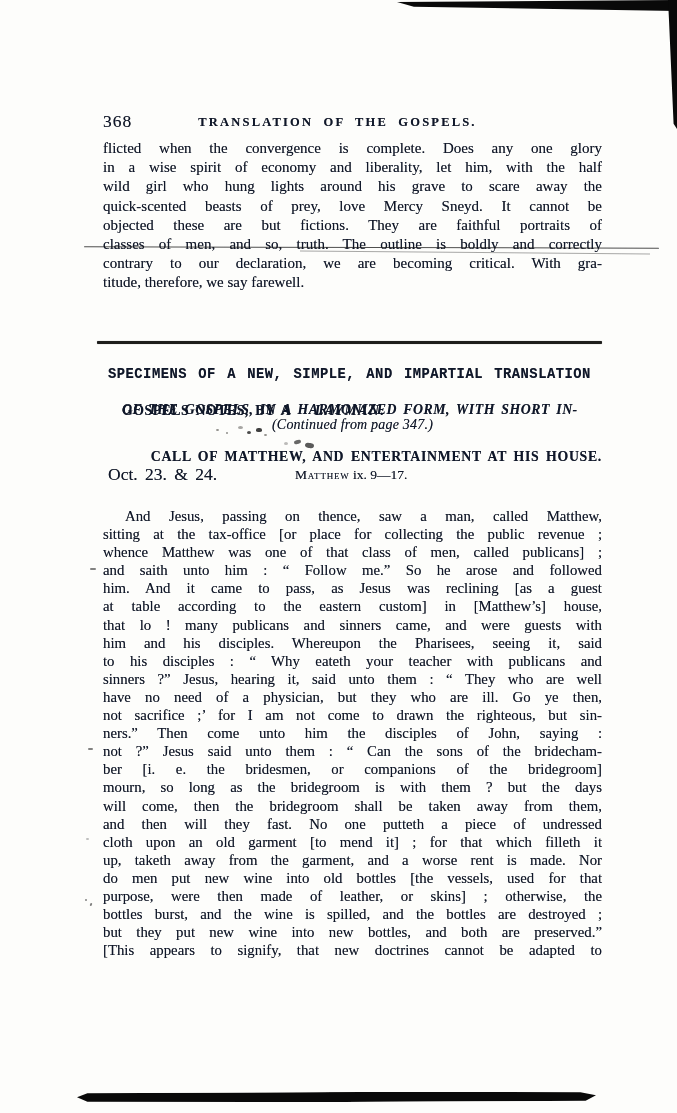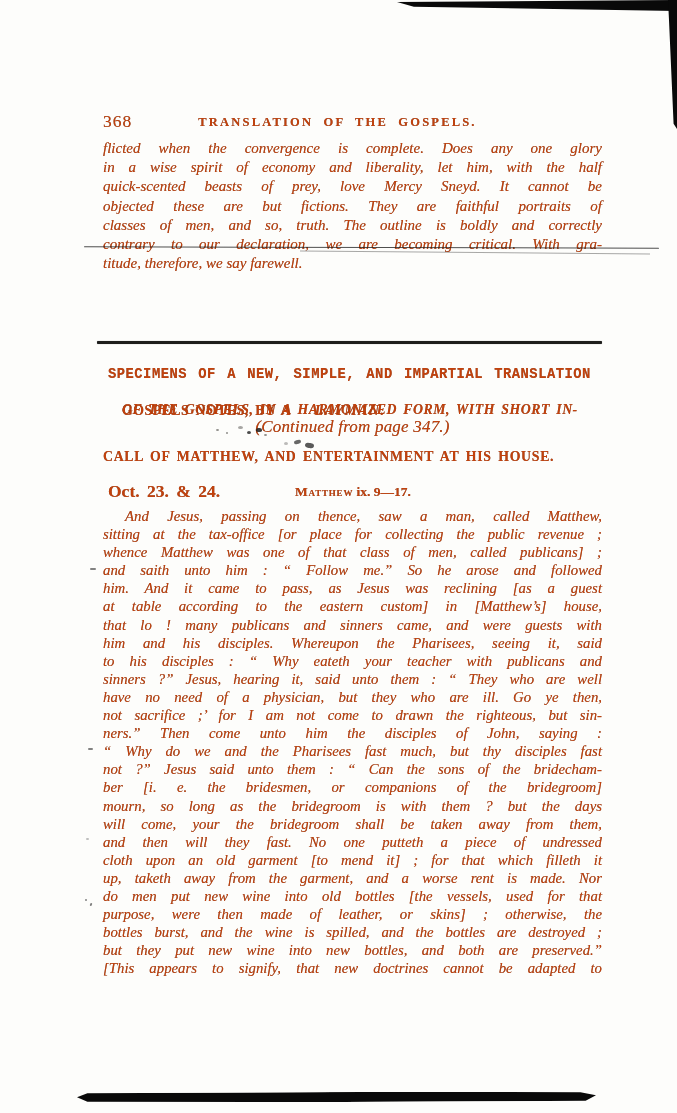--- a/index.html
+++ b/index.html
@@ -9,7 +9,7 @@
     background:#fdfdfb;
     overflow:hidden;
     font-family:"Liberation Serif","DejaVu Serif",serif;
-    color:#c2410c;
+    color:#0f172a;
     text-shadow:0 0 .6px rgba(25,25,25,.55);
   }
   

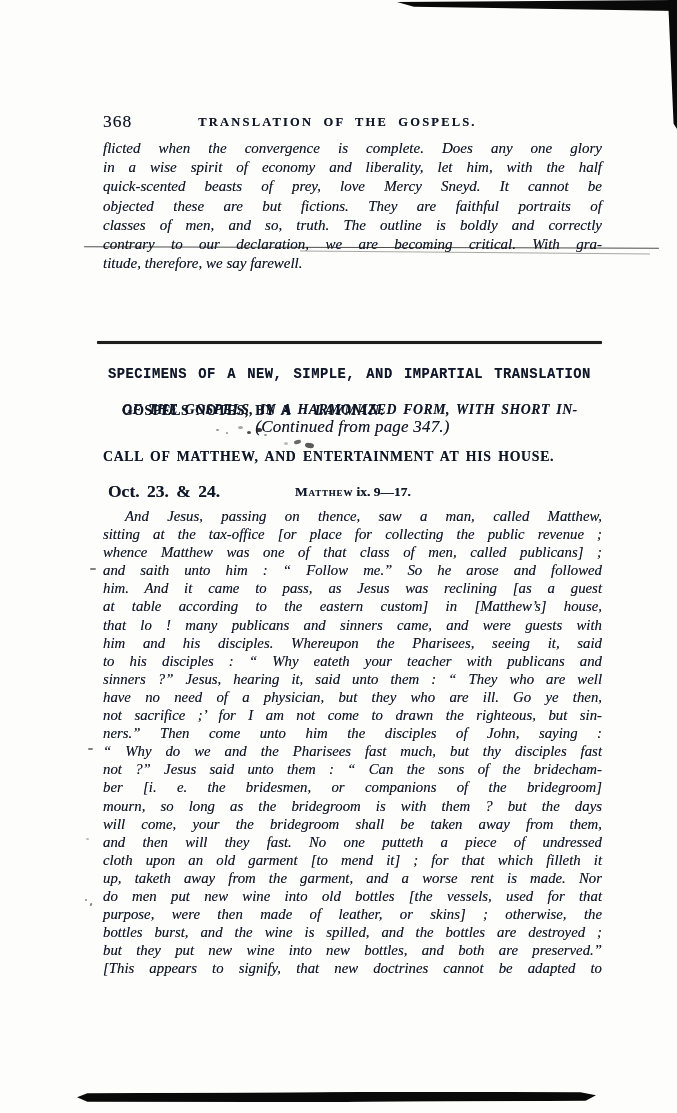--- a/index.html
+++ b/index.html
@@ -22,7 +22,7 @@
   
   .intro{position:absolute;left:103px;top:139px;width:499px;
     font-size:15px;line-height:19.2px;}
-  .jl{text-align:justify;text-align-last:justify;font-style:italic;}
+  .jl{text-align:justify;text-align-last:justify;}
   .jl-last{text-align-last:left;}
   
   .scanline1{position:absolute;left:84px;top:247px;width:575px;height:1.4px;

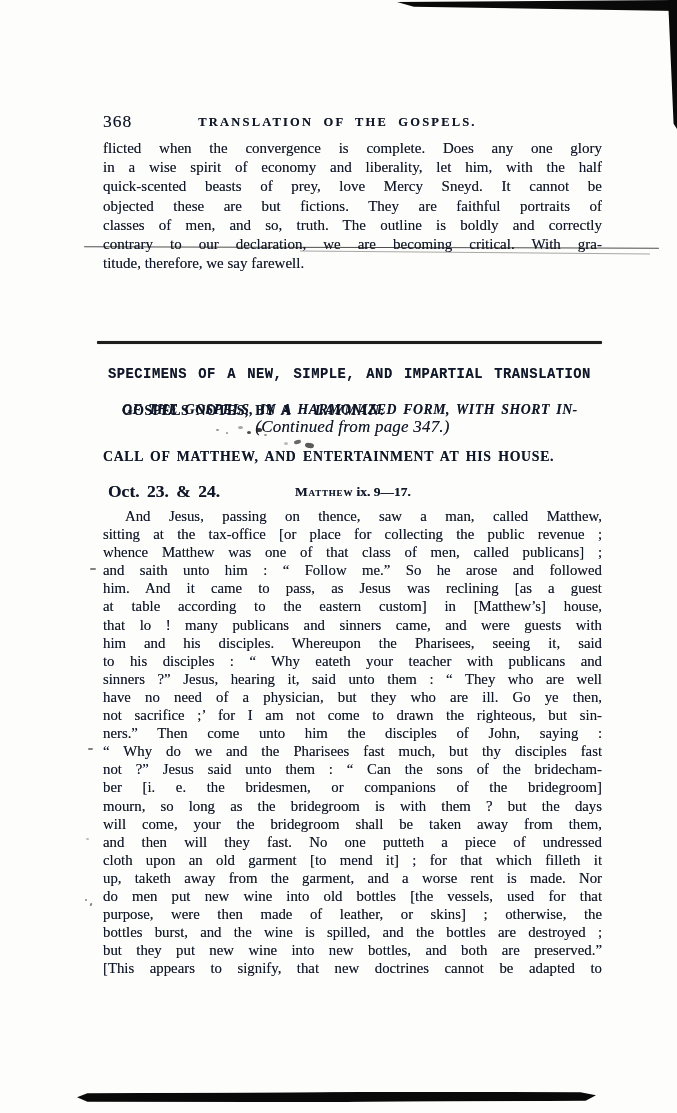--- a/index.html
+++ b/index.html
@@ -78,6 +78,7 @@
   <div class="intro">
     <div class="jl">flicted when the convergence is complete. Does any one glory</div>
     <div class="jl">in a wise spirit of economy and liberality, let him, with the half</div>
+    <div class="jl">wild girl who hung lights around his grave to scare away the</div>
     <div class="jl">quick-scented beasts of prey, love Mercy Sneyd. It cannot be</div>
     <div class="jl">objected these are but fictions. They are faithful portraits of</div>
     <div class="jl">classes of men, and so, truth. The outline is boldly and correctly</div>

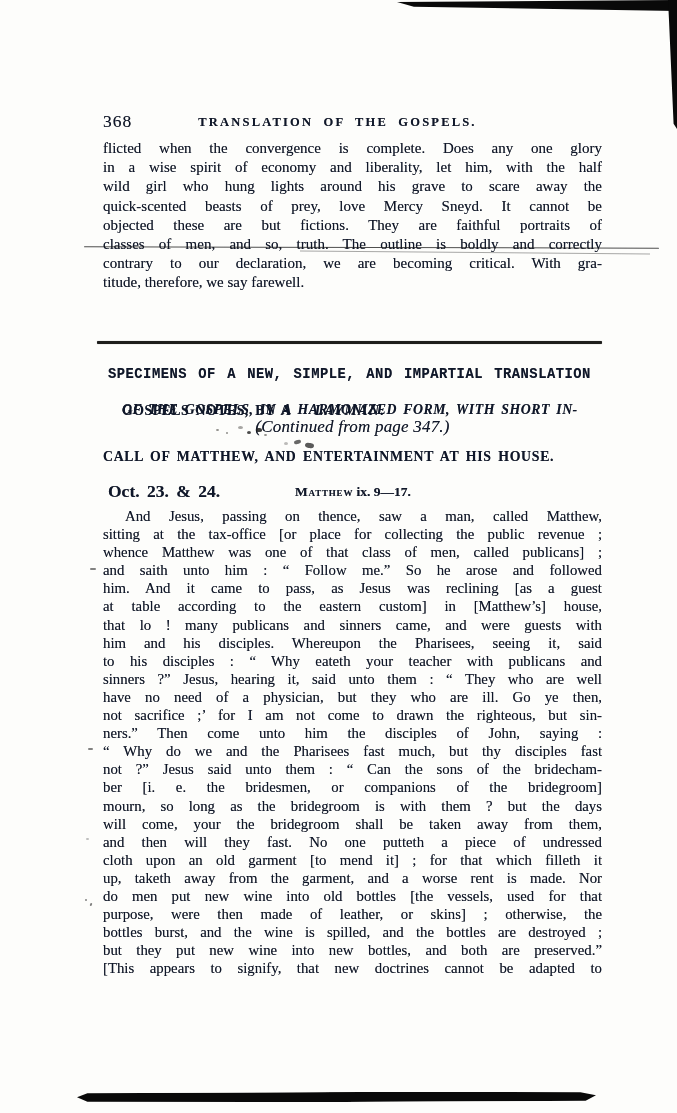--- a/index.html
+++ b/index.html
@@ -41,7 +41,7 @@
   .h3{top:403px;margin-left:19px;}
   .byline-italic{font-style:italic;letter-spacing:1.5px;margin-left:18px;}
   .continued{position:absolute;left:103px;top:417px;width:499px;text-align:center;
-    font-style:italic;font-size:17px;letter-spacing:.2px;}
+    font-style:italic;font-size:14px;letter-spacing:.2px;}
   .subhead{position:absolute;left:103px;top:449px;width:499px;text-align:left;
     font-size:13.8px;font-weight:bold;letter-spacing:.7px;word-spacing:2.5px;}
   

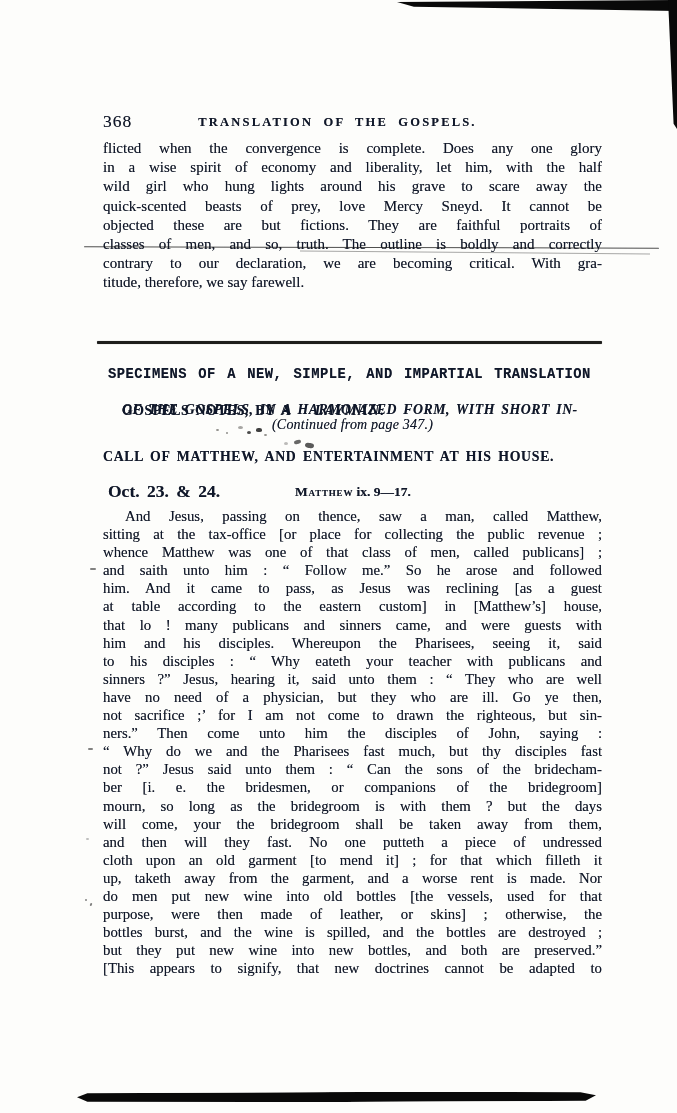--- a/index.html
+++ b/index.html
@@ -42,7 +42,7 @@
   .byline-italic{font-style:italic;letter-spacing:1.5px;margin-left:18px;}
   .continued{position:absolute;left:103px;top:417px;width:499px;text-align:center;
     font-style:italic;font-size:14px;letter-spacing:.2px;}
-  .subhead{position:absolute;left:103px;top:449px;width:499px;text-align:left;
+  .subhead{position:absolute;left:103px;top:449px;width:499px;text-align:right;
     font-size:13.8px;font-weight:bold;letter-spacing:.7px;word-spacing:2.5px;}
   
   .dateline{position:absolute;left:103px;top:481px;width:499px;height:22px;font-weight:bold;}

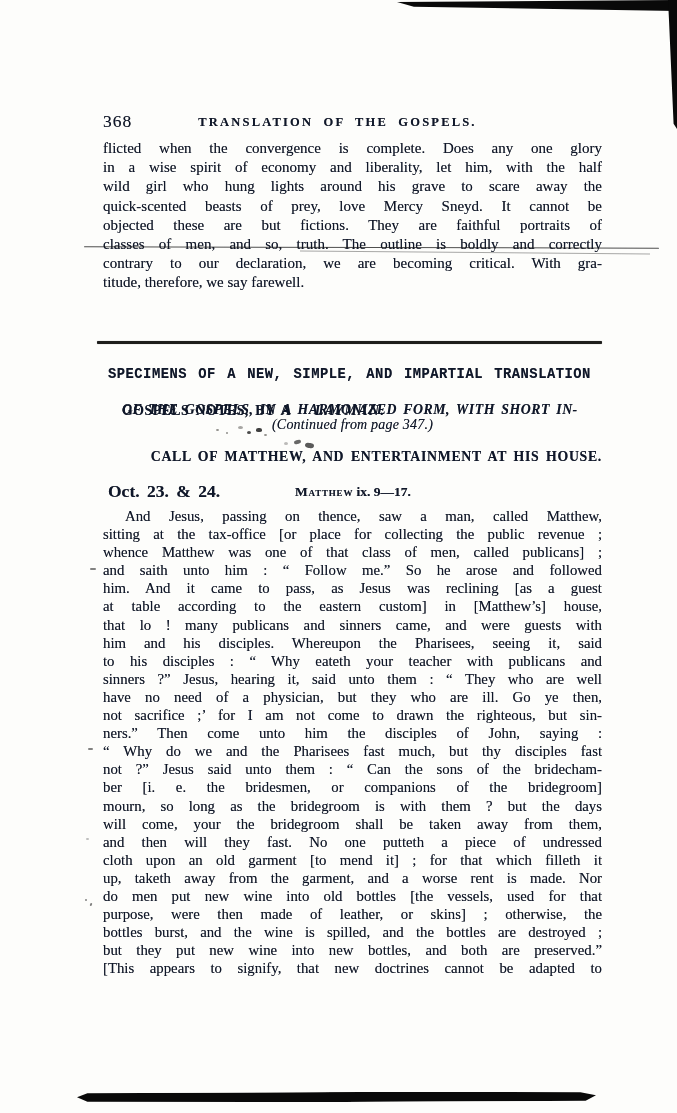--- a/index.html
+++ b/index.html
@@ -45,7 +45,7 @@
   .subhead{position:absolute;left:103px;top:449px;width:499px;text-align:right;
     font-size:13.8px;font-weight:bold;letter-spacing:.7px;word-spacing:2.5px;}
   
-  .dateline{position:absolute;left:103px;top:481px;width:499px;height:22px;font-weight:bold;}
+  .dateline{position:absolute;left:103px;top:464px;width:499px;height:22px;}
   .datelabel{position:absolute;left:5px;top:0;font-size:17.5px;word-spacing:3px;}
   .scripture{position:absolute;left:192px;top:3px;font-size:13.5px;}
   .scripture .book{font-variant:small-caps;letter-spacing:.8px;}

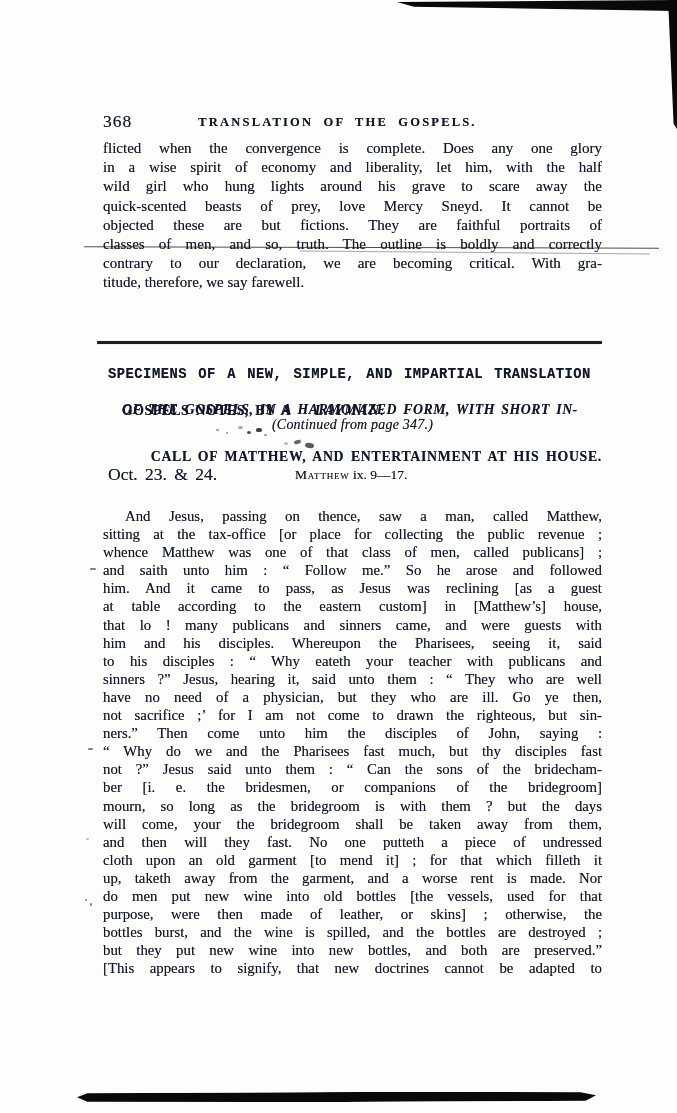--- a/index.html
+++ b/index.html
@@ -118,7 +118,6 @@
     <div class="jl">have no need of a physician, but they who are ill. Go ye then,</div>
     <div class="jl">not sacrifice ;’ for I am not come to drawn the righteous, but sin-</div>
     <div class="jl">ners.” Then come unto him the disciples of John, saying :</div>
-    <div class="jl">“ Why do we and the Pharisees fast much, but thy disciples fast</div>
     <div class="jl">not ?” Jesus said unto them : “ Can the sons of the bridecham-</div>
     <div class="jl">ber [i. e. the bridesmen, or companions of the bridegroom]</div>
     <div class="jl">mourn, so long as the bridegroom is with them ? but the days</div>

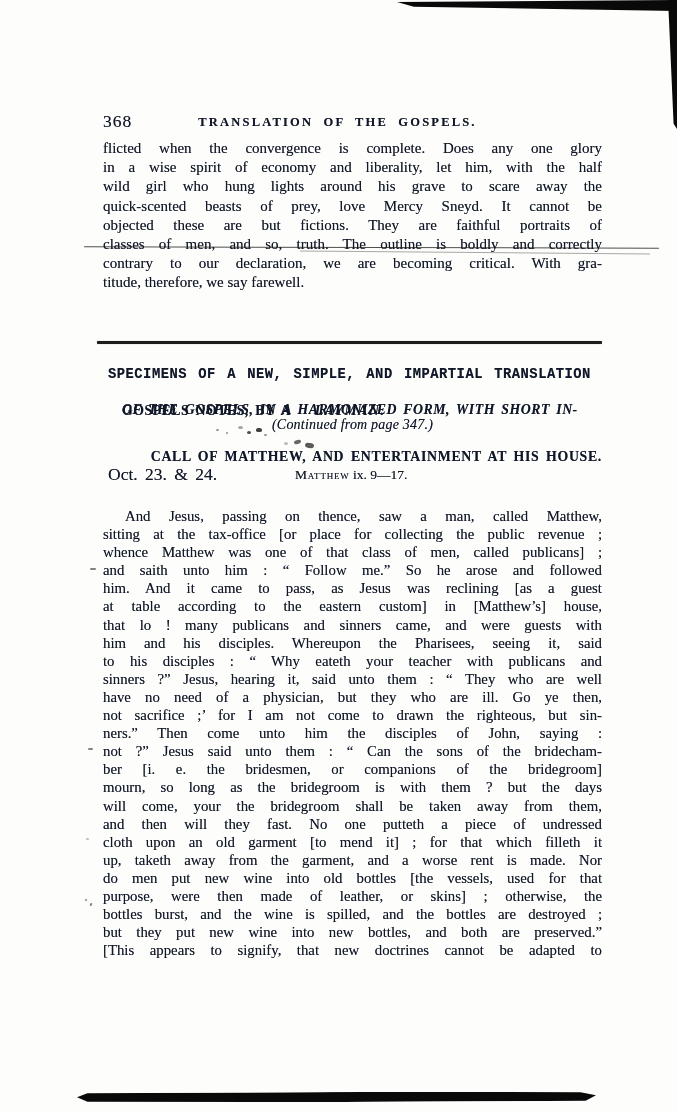--- a/index.html
+++ b/index.html
@@ -121,7 +121,7 @@
     <div class="jl">not ?” Jesus said unto them : “ Can the sons of the bridecham-</div>
     <div class="jl">ber [i. e. the bridesmen, or companions of the bridegroom]</div>
     <div class="jl">mourn, so long as the bridegroom is with them ? but the days</div>
-    <div class="jl">will come, your the bridegroom shall be taken away from them,</div>
+    <div class="jl">will come, then the bridegroom shall be taken away from them,</div>
     <div class="jl">and then will they fast. No one putteth a piece of undressed</div>
     <div class="jl">cloth upon an old garment [to mend it] ; for that which filleth it</div>
     <div class="jl">up, taketh away from the garment, and a worse rent is made. Nor</div>

